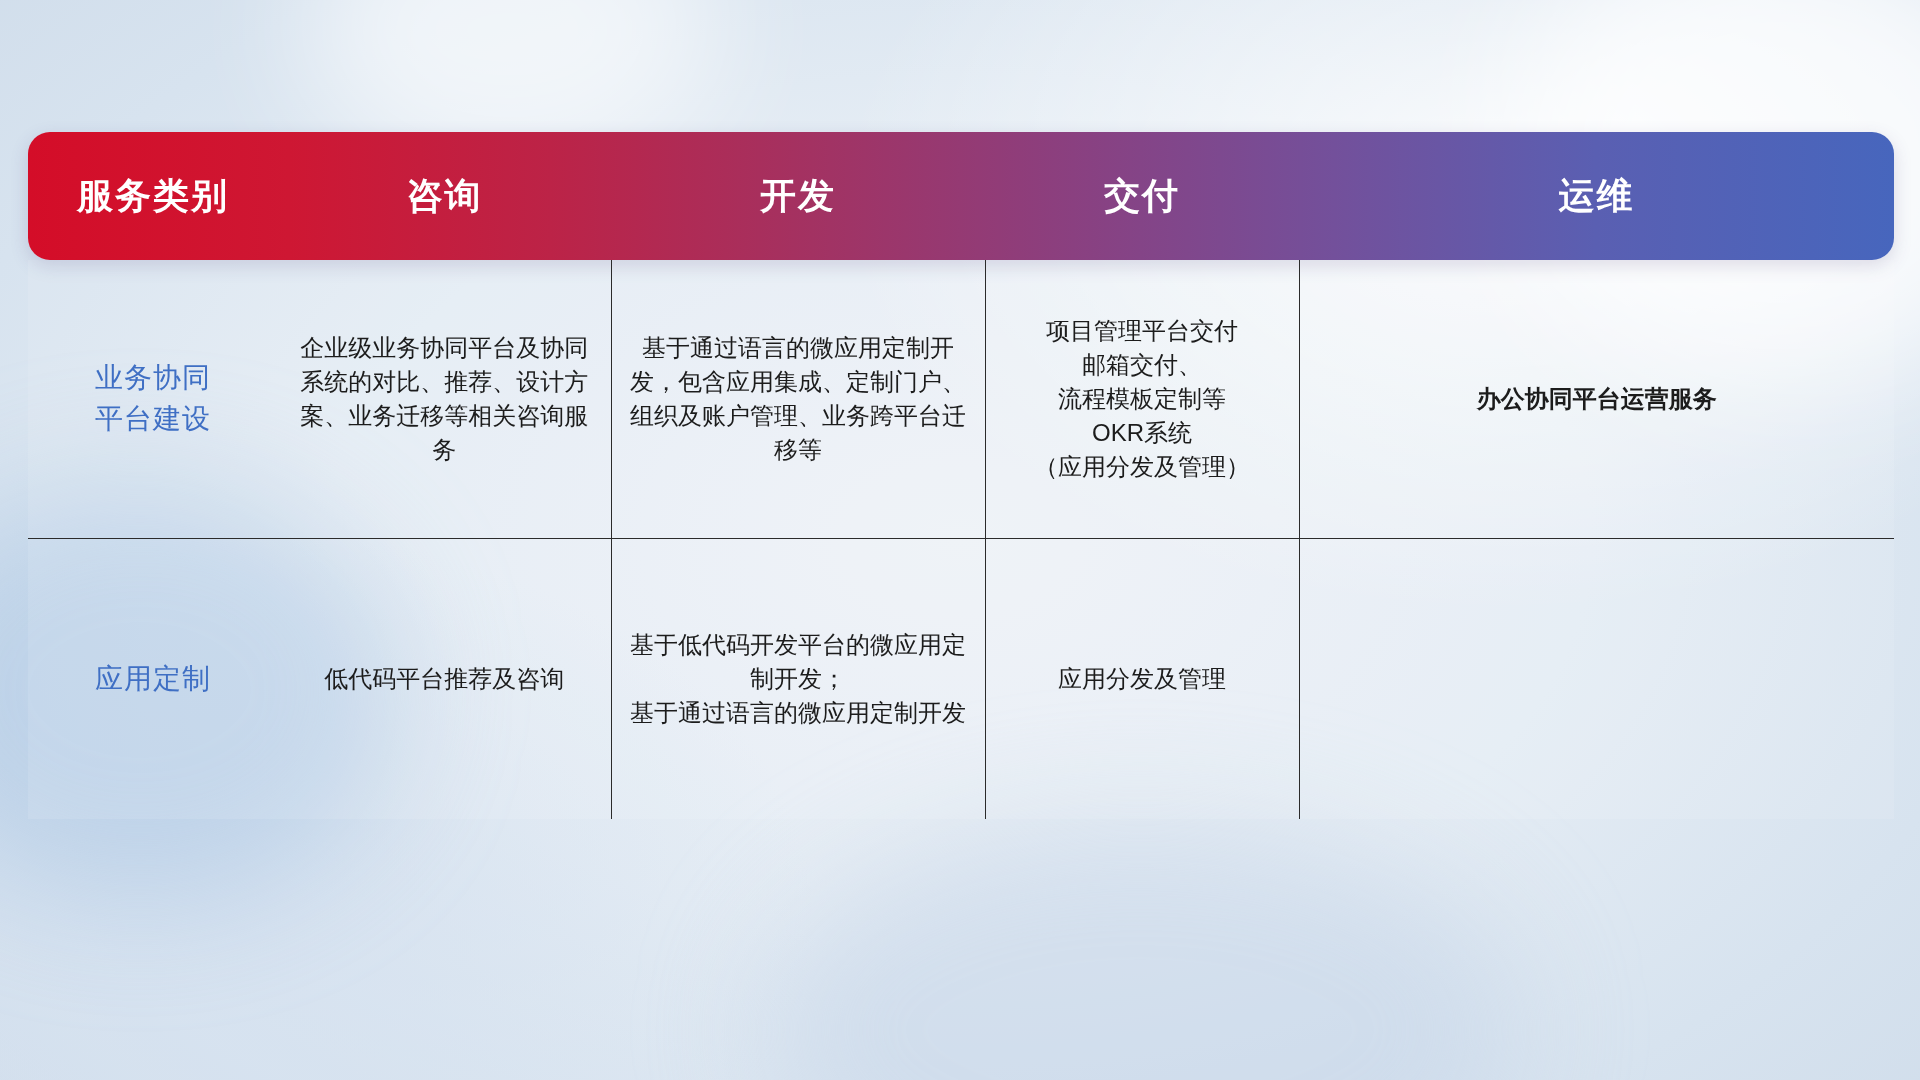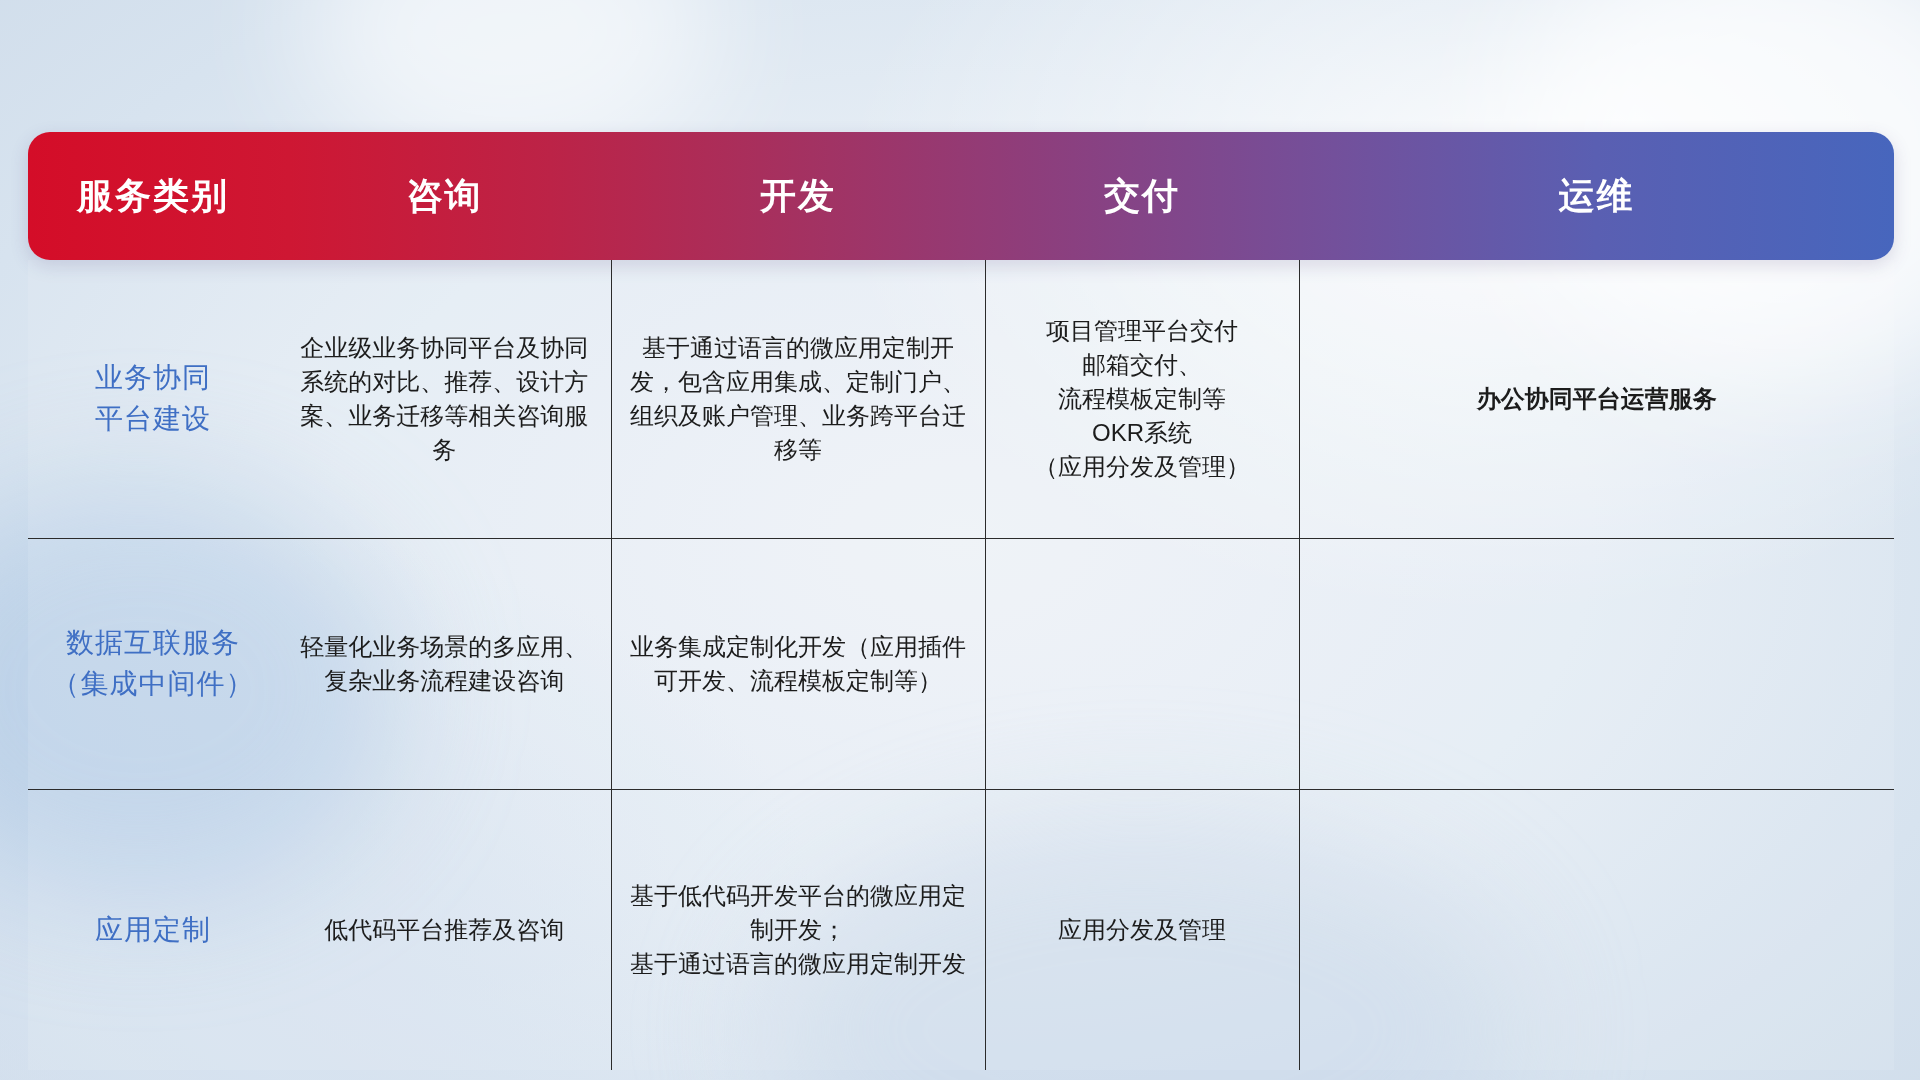--- a/index.html
+++ b/index.html
@@ -181,16 +181,6 @@
           <td>办公协同平台运营服务</td>
         </tr>
 
-        <tr class="r2">
-          <td class="cat">
-            <span class="nowrap-line">数据互联服务</span>
-            <span class="nowrap-line">（集成中间件）</span>
-          </td>
-          <td class="c2">轻量化业务场景的多应用、复杂业务流程建设咨询</td>
-          <td>业务集成定制化开发（应用插件可开发、流程模板定制等）</td>
-          <td></td>
-          <td></td>
-        </tr>
 
         <tr class="r3">
           <td class="cat">

